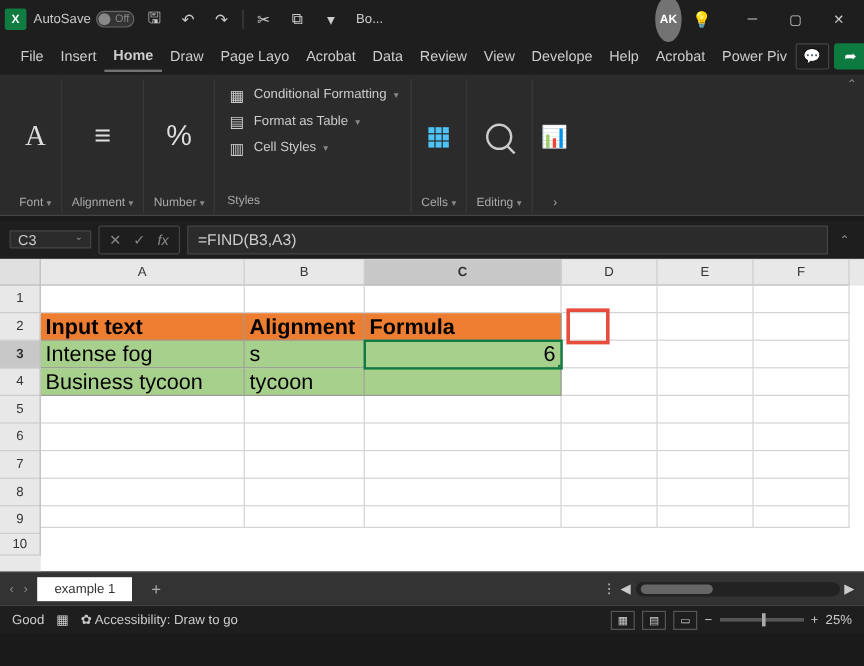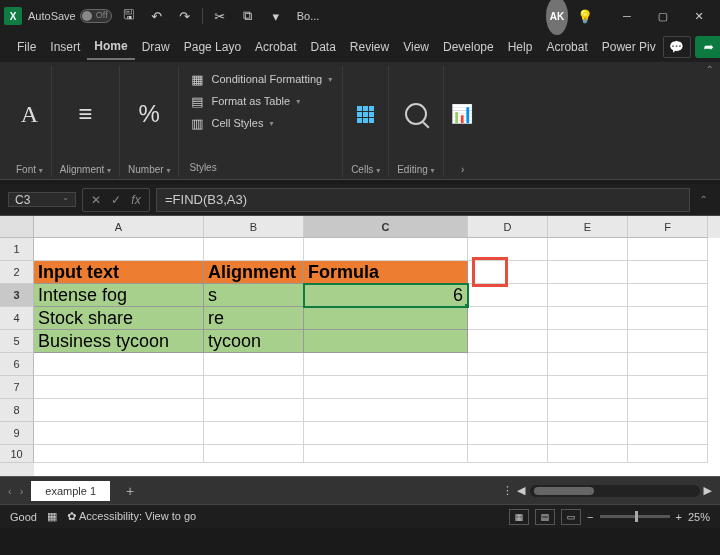--- a/index.html
+++ b/index.html
@@ -267,14 +267,6 @@
           <div class="cell cF"></div>
         </div>
       <div class="row">
-          <div class="cell cA grn">Stock share</div>
-          <div class="cell cB grn">re</div>
-          <div class="cell cC grn"></div>
-          <div class="cell cD"></div>
-          <div class="cell cE"></div>
-          <div class="cell cF"></div>
-        </div>
-      <div class="row">
           <div class="cell cA grn">Business tycoon</div>
           <div class="cell cB grn">tycoon</div>
           <div class="cell cC grn"></div>

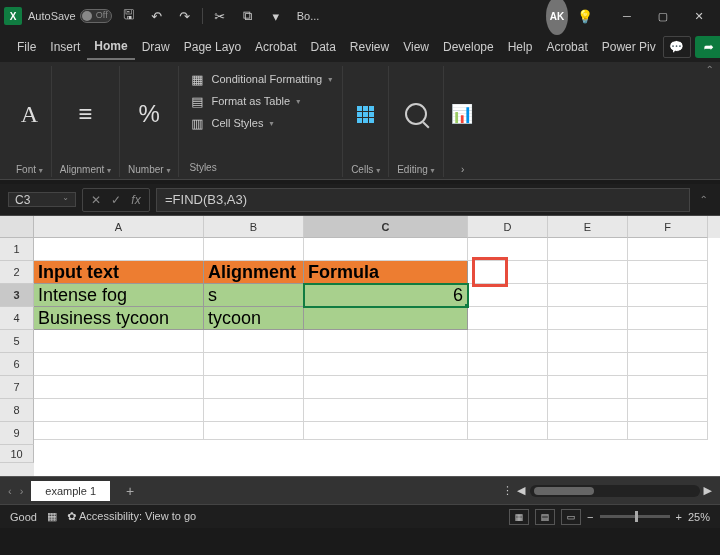--- a/index.html
+++ b/index.html
@@ -334,7 +334,7 @@
 <div class="status-bar">
   <span>Good</span>
   <span>▦</span>
-  <span>✿ <span>Accessibility: View to go</span></span>
+  <span>✿ <span>Accessibility: Draw to go</span></span>
   <div class="sb-right">
     <div class="sb-btn">▦</div>
     <div class="sb-btn">▤</div>

